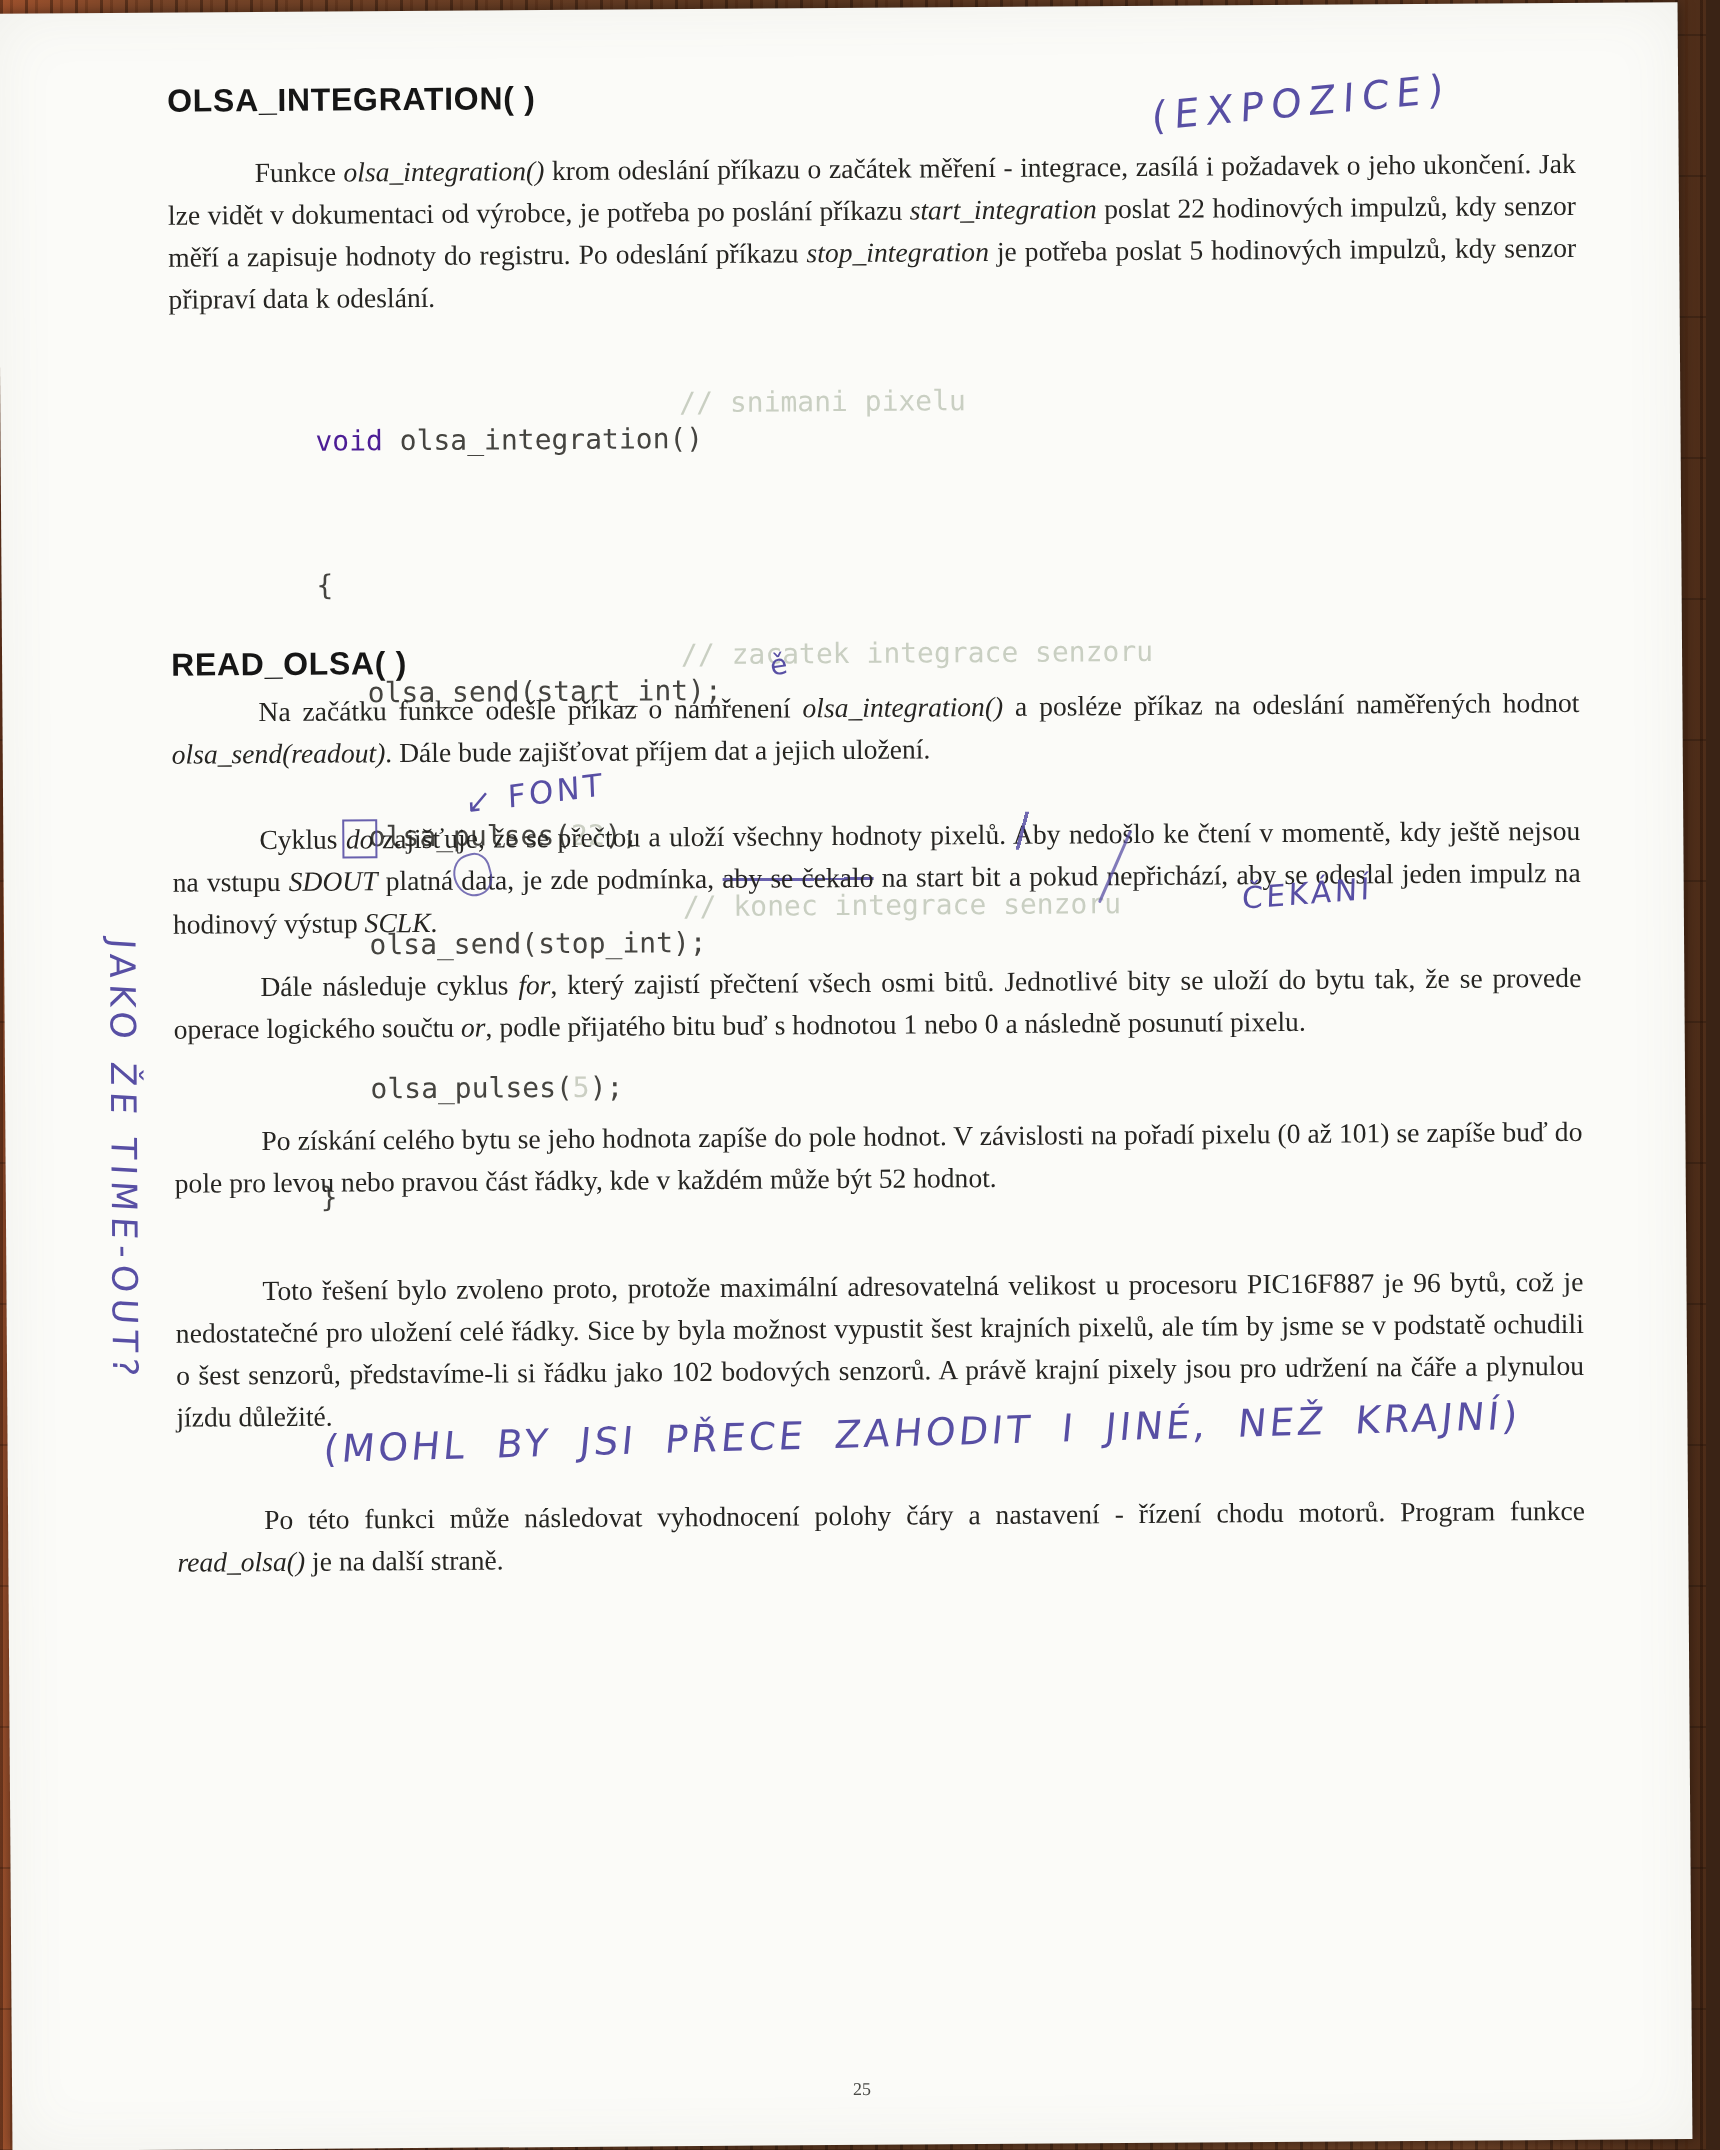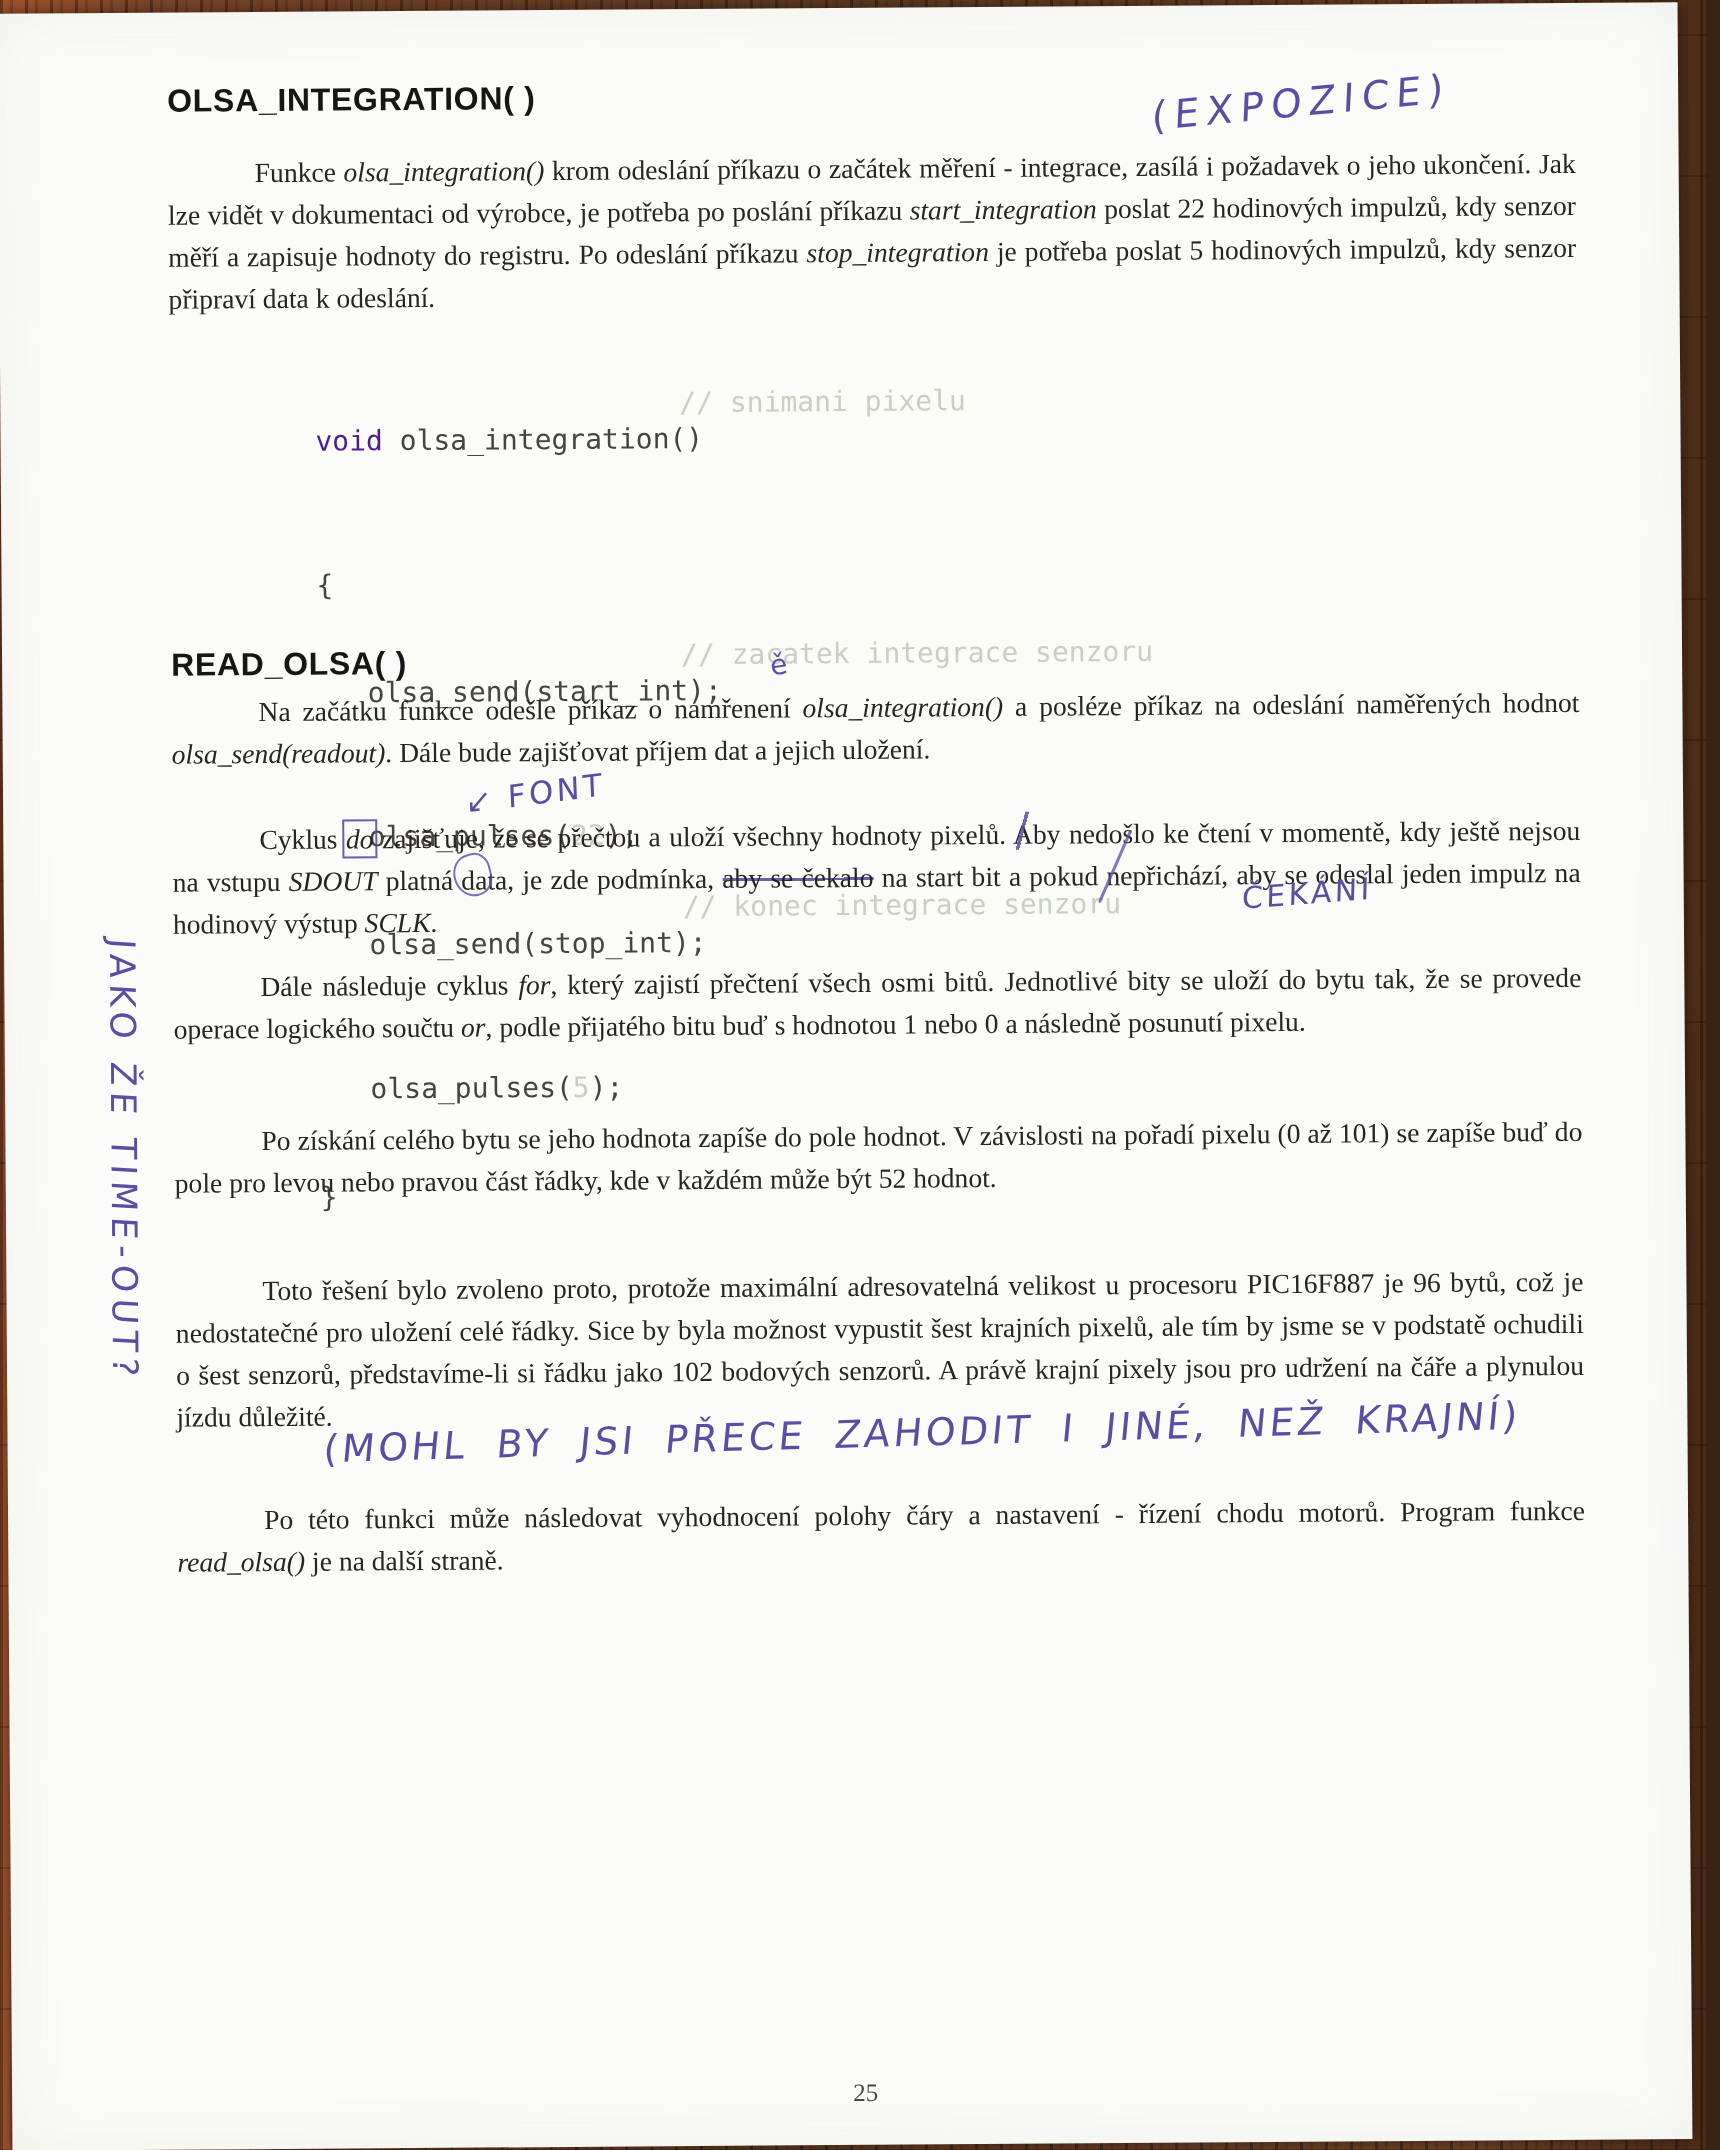--- a/index.html
+++ b/index.html
@@ -74,7 +74,7 @@
   }
   .page-num{
     position:absolute;left:841px;top:2071px;
-    font-family:"Liberation Serif",serif;font-size:25px;color:#4a4a46;
+    font-family:"Liberation Serif",serif;font-size:18px;color:#4a4a46;
   }
 </style>
 </head>

